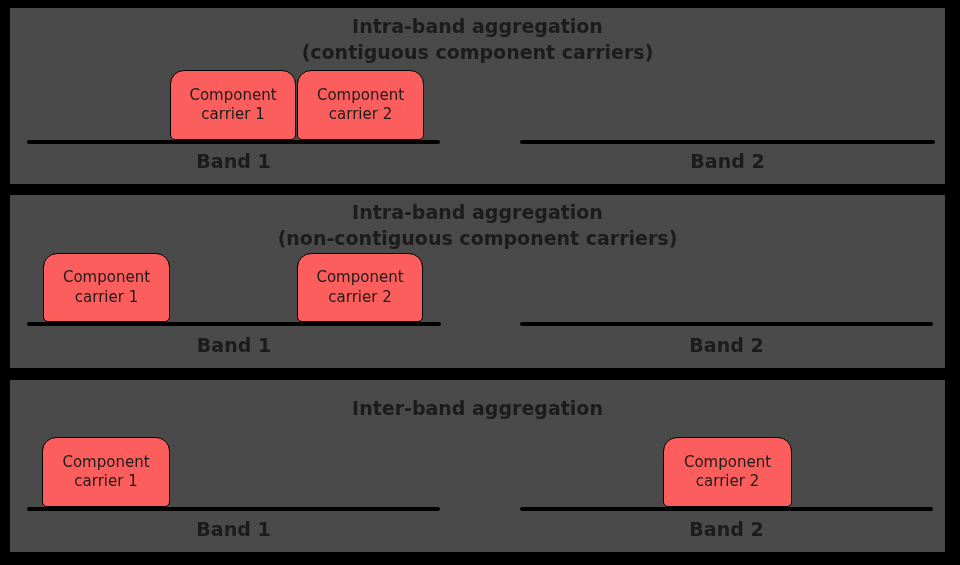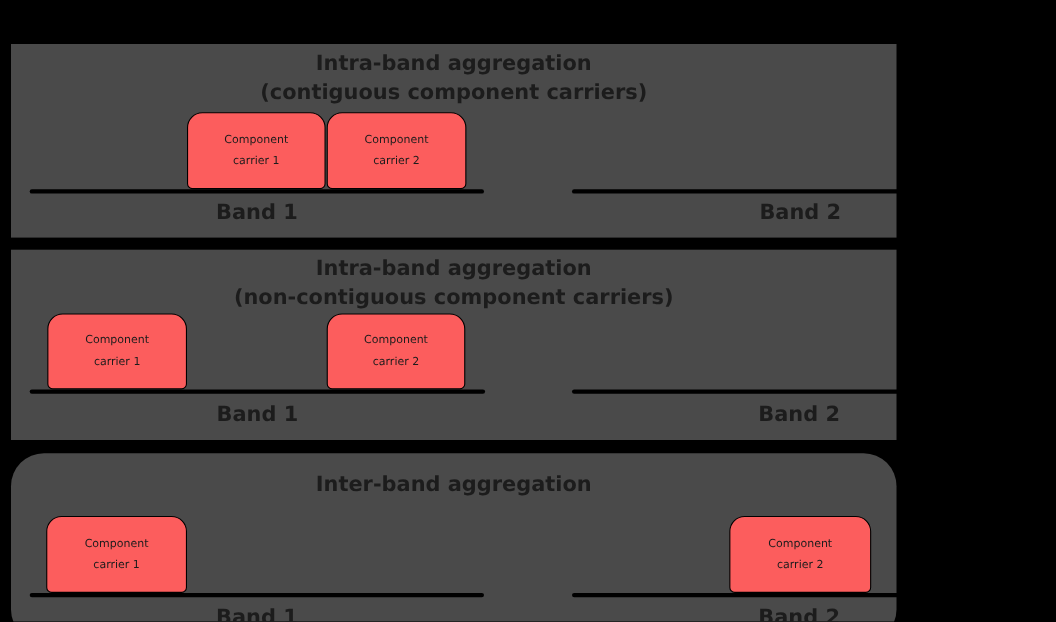--- a/index.html
+++ b/index.html
@@ -20,9 +20,8 @@
   }
   .panel {
     position: absolute;
-    left: 10px; width: 805px;
+    left: 10px; width: 935px;
     background: var(--panel-bg);
-    margin-top: 32px;
   }
   .panel-1 { top: 8px;   height: 176px; }
   .panel-2 { top: 195px; height: 173px; }

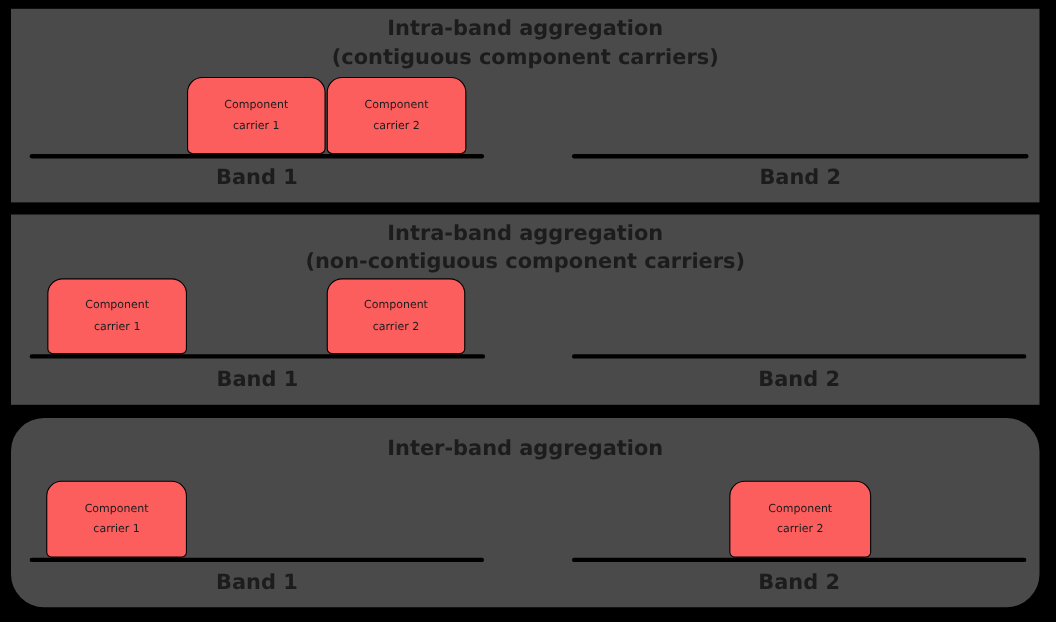--- a/index.html
+++ b/index.html
@@ -59,7 +59,7 @@
     border: 1.5px solid var(--line-black);
     border-radius: 14px 14px 5px 5px;
     color: var(--text-dark);
-    font-size: 10px;
+    font-size: 15px;
     line-height: 19.5px;
     text-align: center;
     white-space: pre-line;

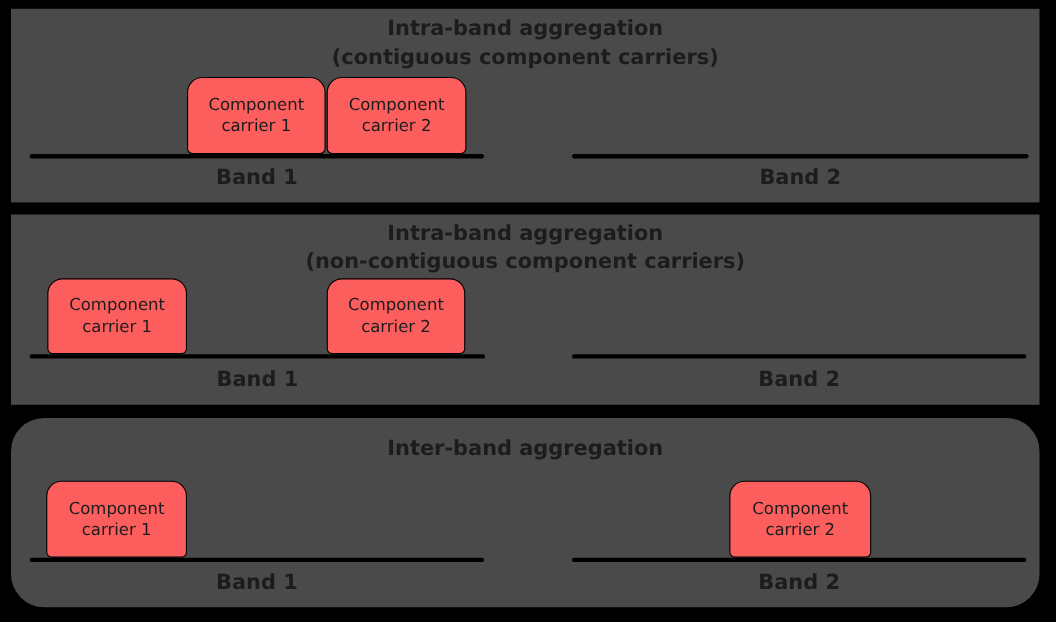--- a/index.html
+++ b/index.html
@@ -25,7 +25,7 @@
   }
   .panel-1 { top: 8px;   height: 176px; }
   .panel-2 { top: 195px; height: 173px; }
-  .panel-3 { top: 380px; height: 172px; border-radius: 30px; }
+  .panel-3 { top: 380px; height: 172px; }
 
   .panel-title {
     position: absolute; left: 0; right: 0;

